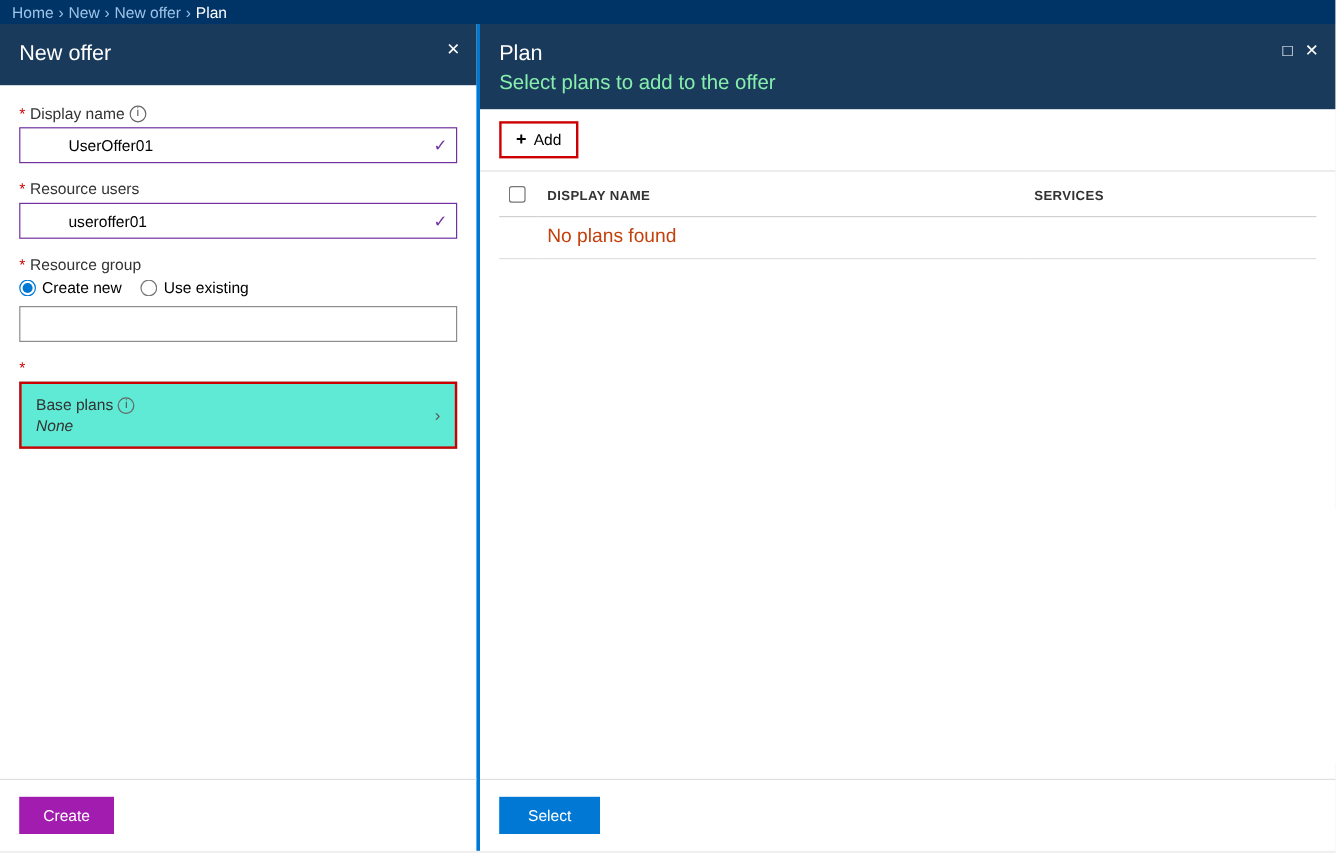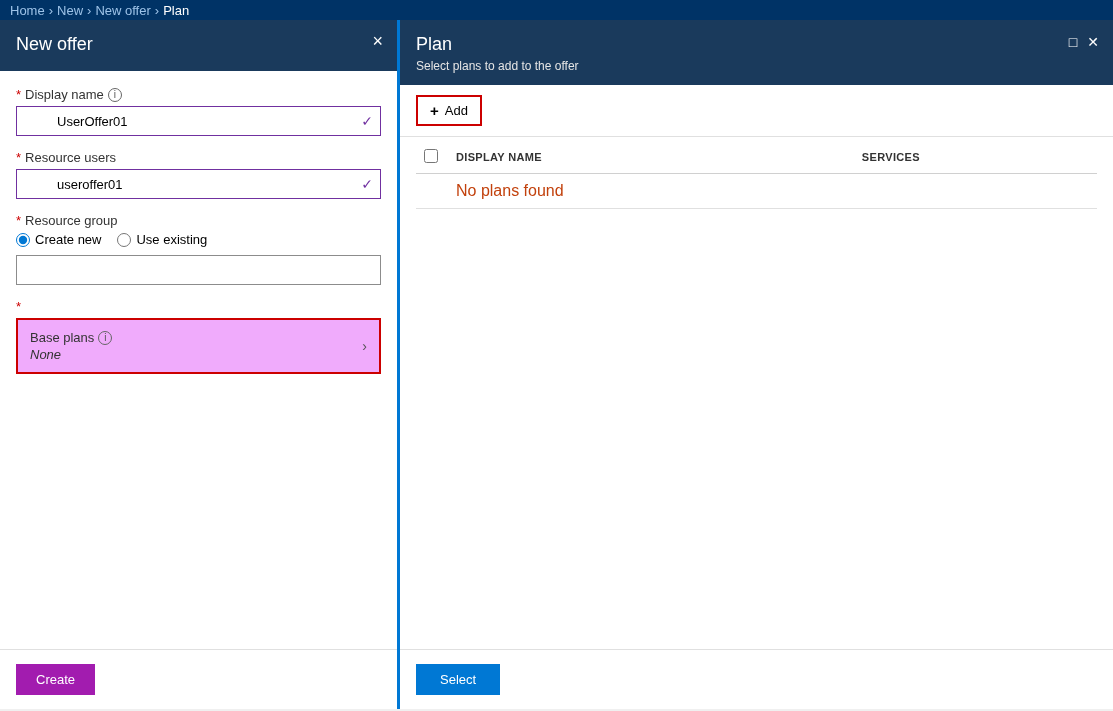--- a/index.html
+++ b/index.html
@@ -157,7 +157,7 @@
       flex-direction: column;
     }
     .right-header h2 { font-size: 18px; font-weight: 400; margin-bottom: 4px; }
-    .right-header p { font-size: 12px; color: #e5e5e5; }
+    .right-header p { font-size: 17px; color: #86efac; }
     .right-header-icons {
       position: absolute;
       top: 14px; right: 14px;

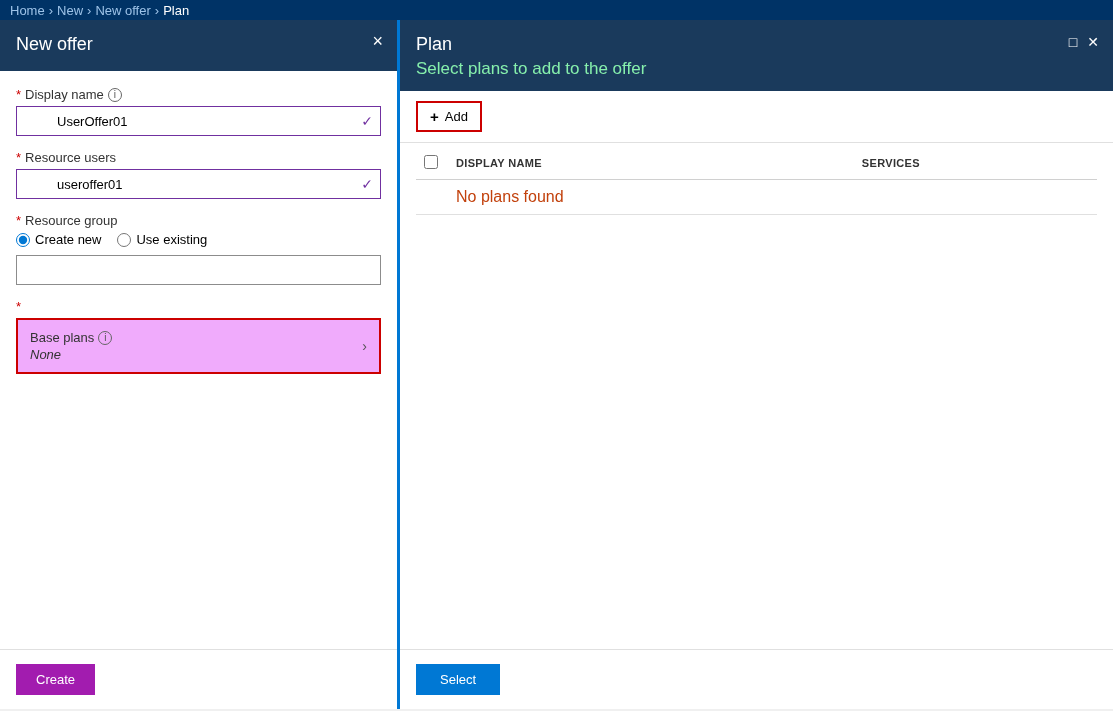--- a/index.html
+++ b/index.html
@@ -114,7 +114,7 @@
 
     .base-plans-box {
       border: 2px solid #cc0000;
-      background: #f0abfc;
+      background: #5eead4;
       padding: 10px 12px;
       display: flex;
       align-items: center;

